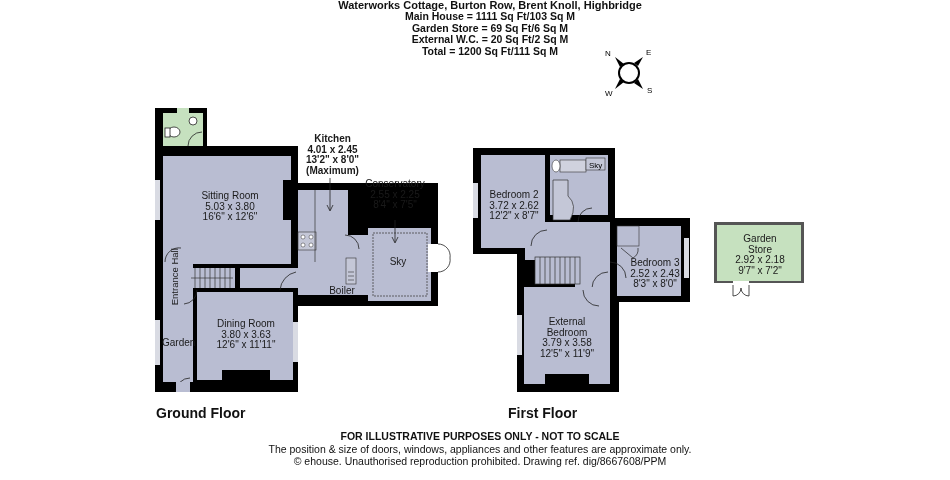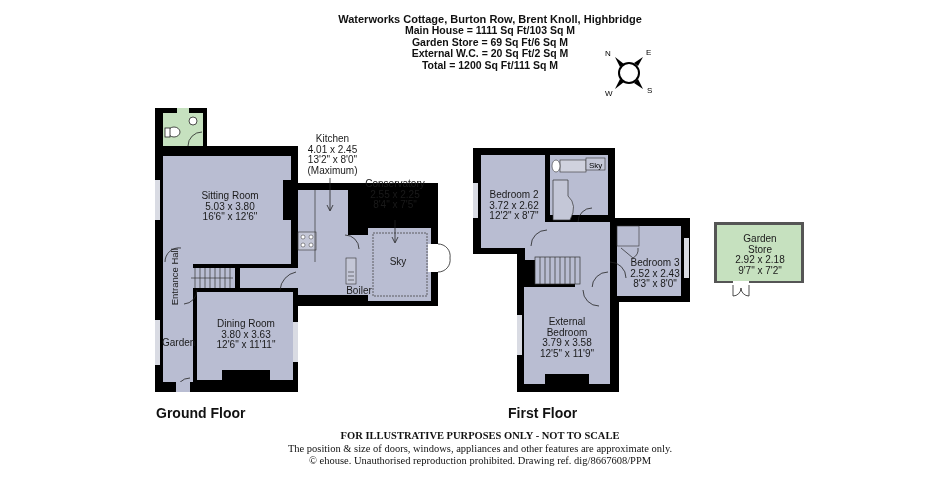--- a/index.html
+++ b/index.html
@@ -5,7 +5,7 @@
   html, body { margin:0; padding:0; background:#ffffff; }
   body { width:950px; height:480px; position:relative; overflow:hidden;
          font-family:"Liberation Sans", sans-serif; color:#111; }
-  .header { position:absolute; left:290px; top:14px; width:400px; text-align:center;
+  .header { position:absolute; left:290px; top:0; width:400px; text-align:center;
             font-weight:bold; font-size:10.5px; line-height:11.4px; }
   .header .t1 { font-size:11px; }
   .compass { position:absolute; left:603px; top:46px; width:52px; height:50px; }

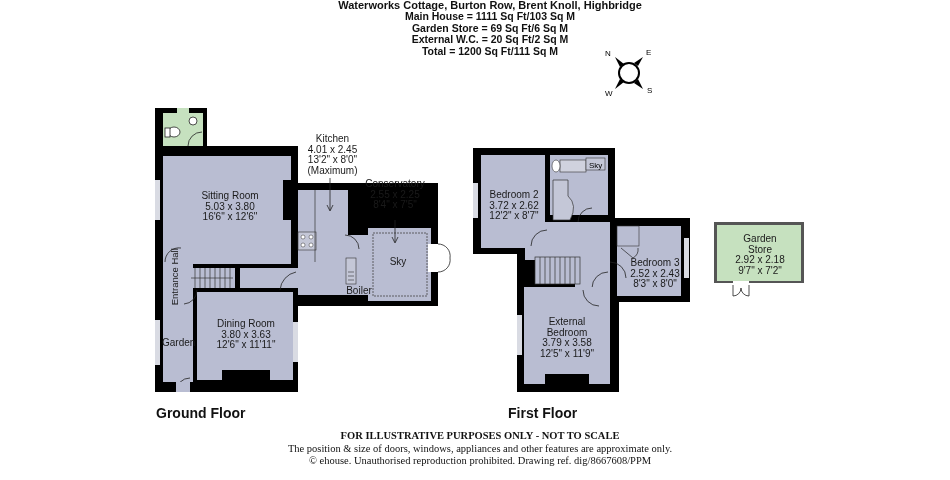--- a/index.html
+++ b/index.html
@@ -174,7 +174,7 @@
   <span>5.03 x 3.80</span>
   <span>16'6" x 12'6"</span>
 </div>
-<div class="rl" style="left:295px;top:134px;width:75px;">
+<div class="rl" style="left:295px;top:134px;width:75px;font-weight:bold;">
   <span>Kitchen</span>
   <span>4.01 x 2.45</span>
   <span>13'2" x 8'0"</span>

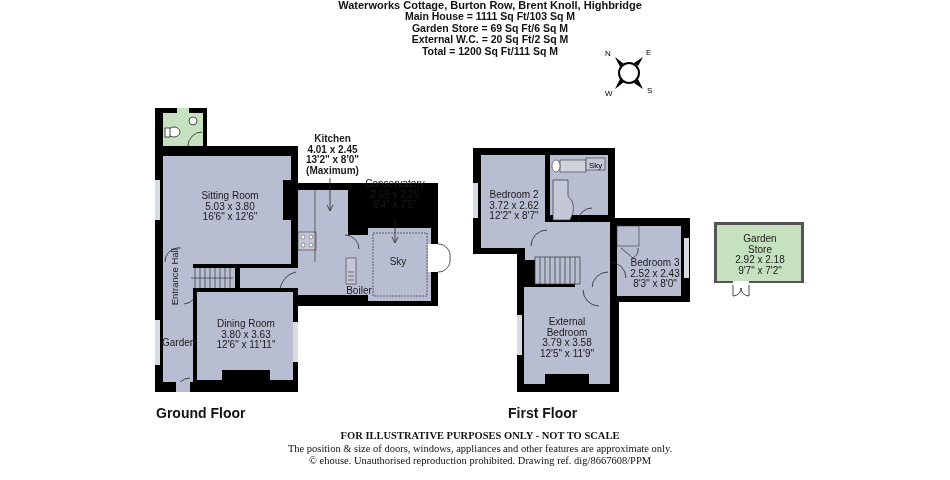--- a/index.html
+++ b/index.html
@@ -201,7 +201,7 @@
   <span>12'6" x 11'11"</span>
 </div>
 <div class="rl" style="left:162px;top:338px;width:32px;">Garden</div>
-<div class="rl" style="left:342px;top:286px;width:34px;overflow:hidden;">Boiler</div>
+<div class="rl" style="left:325px;top:286px;width:34px;overflow:hidden;">Boiler</div>
 
 <div class="rl" style="left:483px;top:190px;width:62px;">
   <span>Bedroom 2</span>

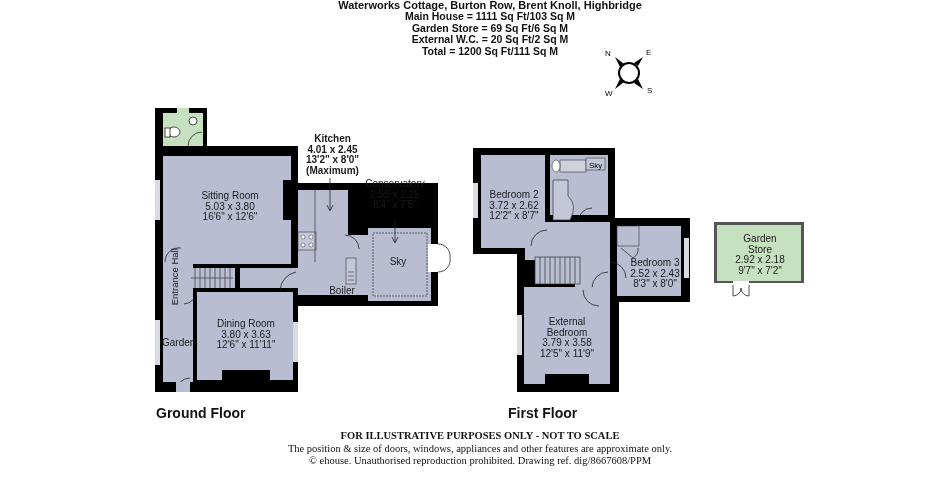--- a/index.html
+++ b/index.html
@@ -12,7 +12,7 @@
   svg.plan { position:absolute; left:0; top:0; }
   .floor-label { position:absolute; font-weight:bold; font-size:14px; }
   .footer { position:absolute; left:260px; top:430px; width:440px; text-align:center;
-            font-size:10.5px; line-height:12.5px;font-family:Liberation Serif, serif; }
+            font-size:10.5px; line-height:12.5px; }
   .footer .b { font-weight:bold; }
   .rl { position:absolute; text-align:center; font-size:10px; line-height:10.5px; color:#1a1a1a; white-space:nowrap; }
   .rl span { display:block; }

